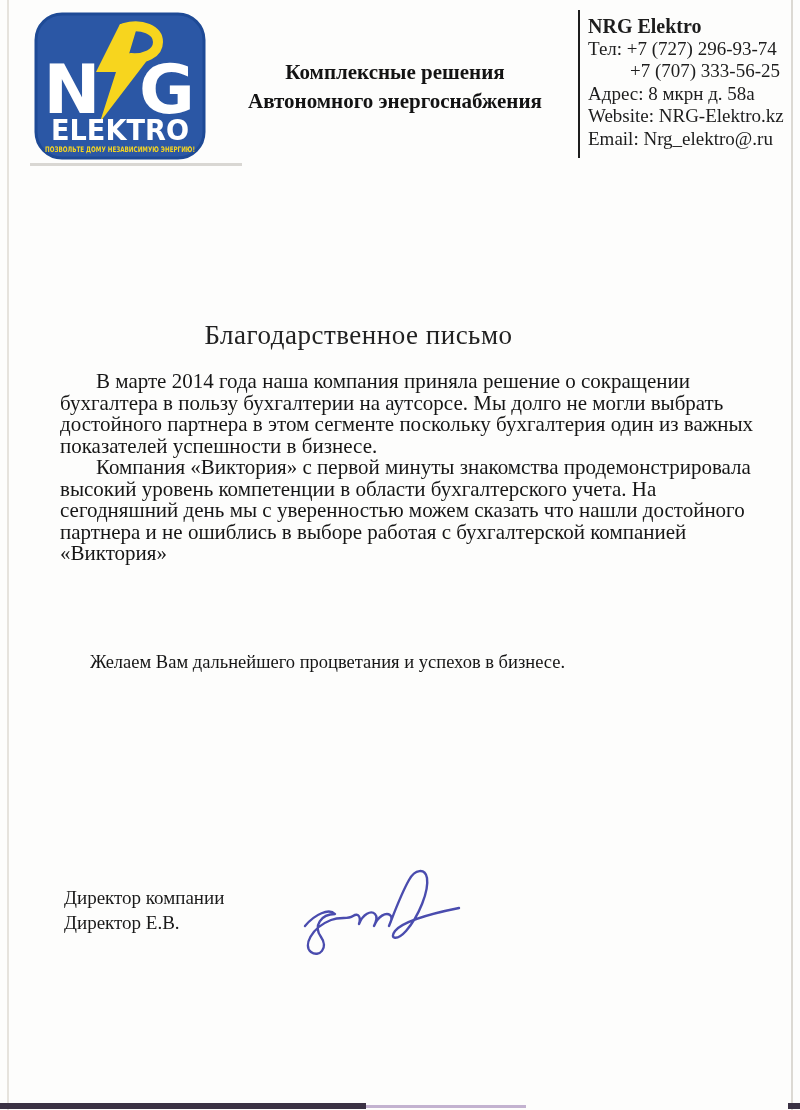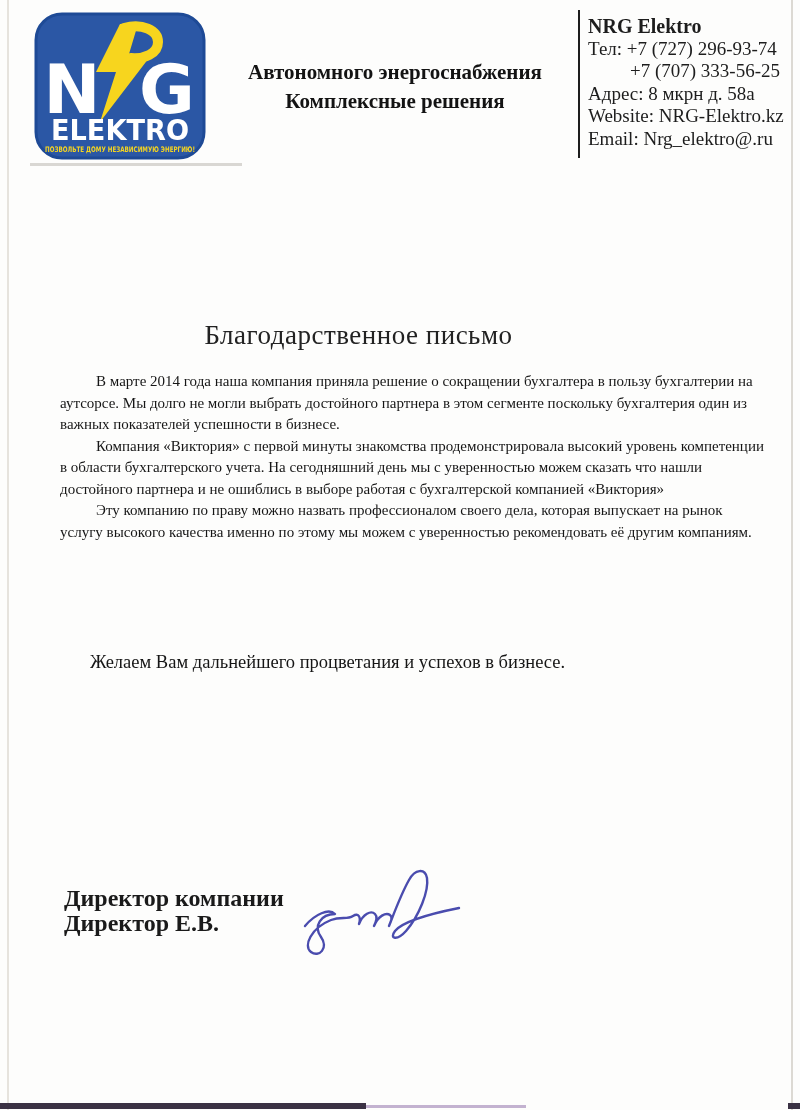--- a/index.html
+++ b/index.html
@@ -74,8 +74,8 @@
   </div>
 
   <div class="slogan">
+    <div>Комплексные решения</div>
     <div>Автономного энергоснабжения</div>
-    <div>Комплексные решения</div>
   </div>
 
   <div class="vrule"></div>

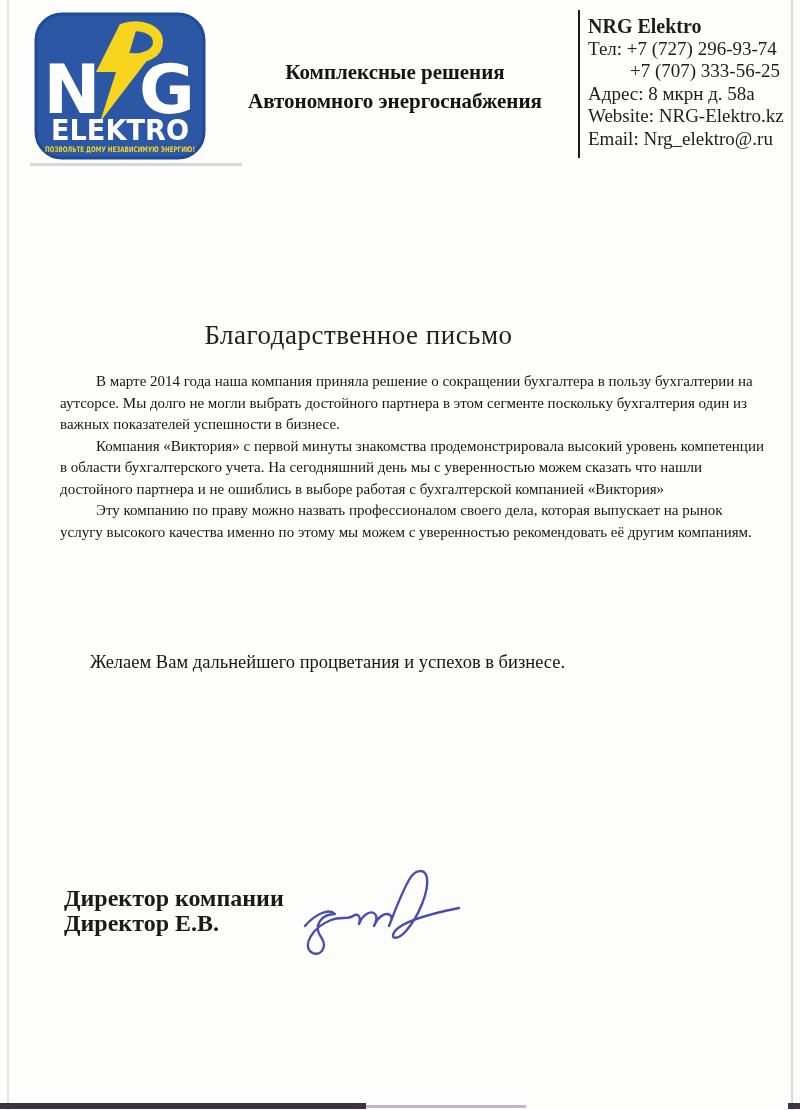--- a/index.html
+++ b/index.html
@@ -38,7 +38,7 @@
   }
   .body-text {
     position:absolute; left:60px; top:371px; width:704px;
-    font-size:15px; line-height:21.5px; color:#161616;
+    font-size:21px; line-height:21.5px; color:#161616;
   }
   .body-text p { text-indent:36px; }
   .closing { position:absolute; left:62px; top:652px; width:704px; font-size:18.5px; color:#161616;margin-left:28px; }

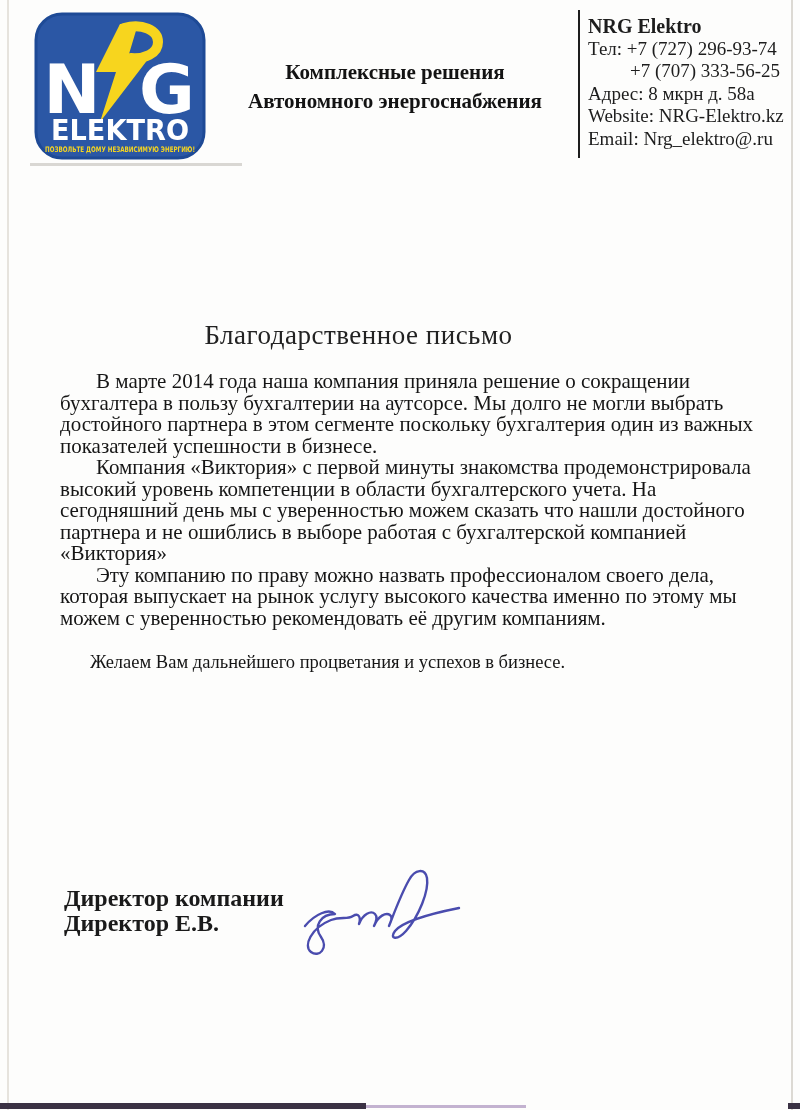--- a/index.html
+++ b/index.html
@@ -93,7 +93,6 @@
   <div class="body-text">
     <p>В марте 2014 года наша компания приняла решение о сокращении бухгалтера в пользу бухгалтерии на аутсорсе. Мы долго не могли выбрать достойного партнера в этом сегменте поскольку бухгалтерия один из важных показателей успешности в бизнесе.</p>
     <p>Компания «Виктория» с первой минуты знакомства продемонстрировала высокий уровень компетенции в области бухгалтерского учета. На сегодняшний день мы с уверенностью можем сказать что нашли достойного партнера и не ошиблись в выборе работая с бухгалтерской компанией «Виктория»</p>
-    <p>Эту компанию по праву можно назвать профессионалом своего дела, которая выпускает на рынок услугу высокого качества именно по этому мы можем с уверенностью рекомендовать её другим компаниям.</p>
   </div>
 
   <div class="closing">Желаем Вам дальнейшего процветания и успехов в бизнесе.</div>

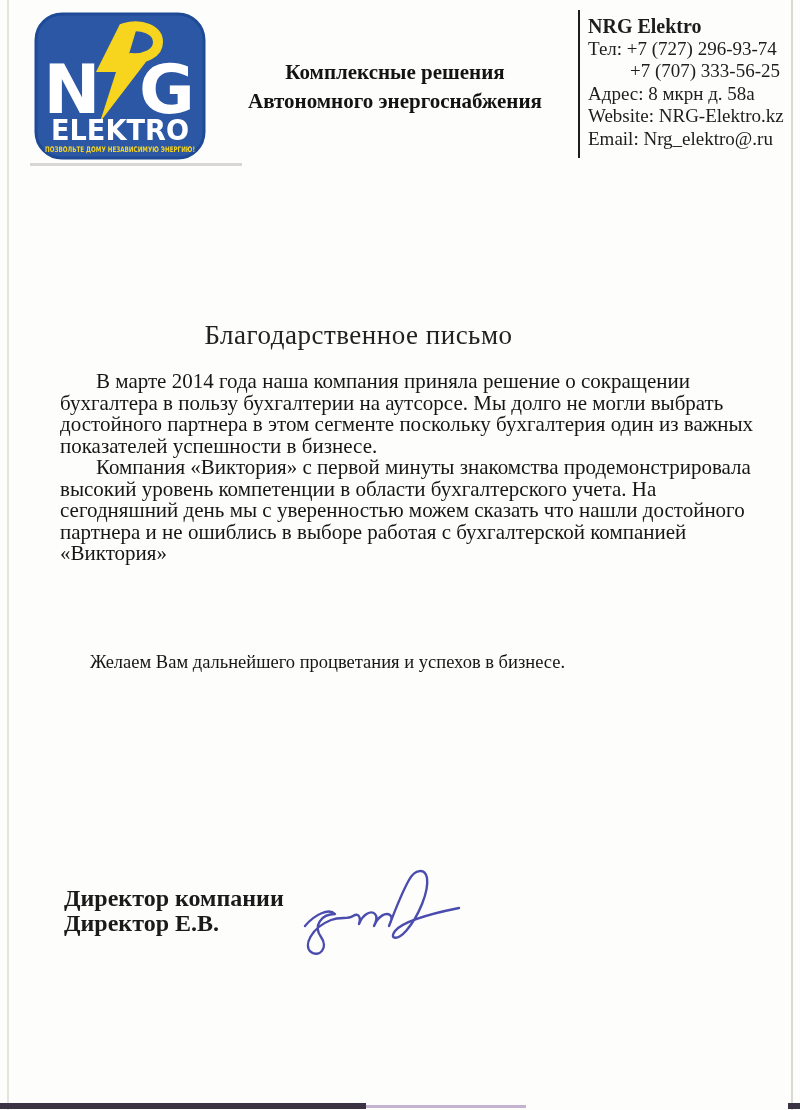--- a/index.html
+++ b/index.html
@@ -45,7 +45,7 @@
 
   .sig-block {
     position:absolute; left:64px; top:886px;
-    font-size:24px; line-height:24.5px; color:#1a1a1a;font-weight:bold;
+    font-size:19px; line-height:24.5px; color:#1a1a1a;
   }
   .sig-ink { position:absolute; left:295px; top:858px; width:190px; height:108px; }
 </style>

